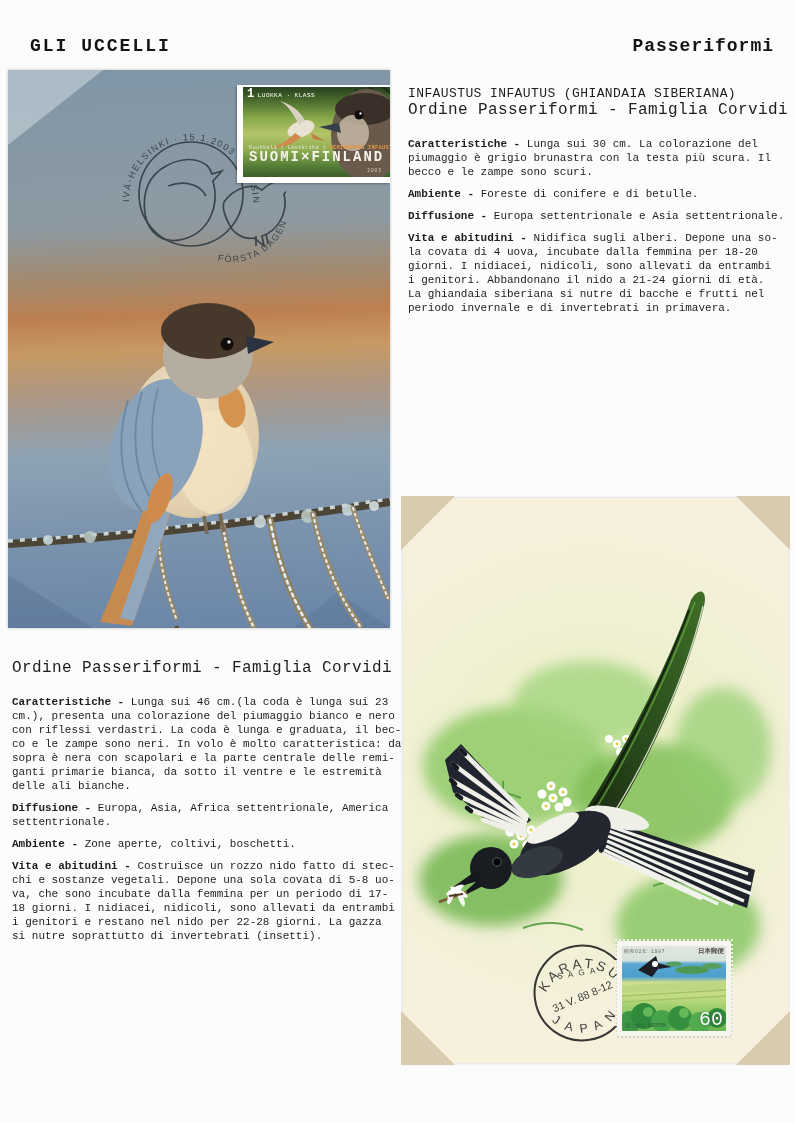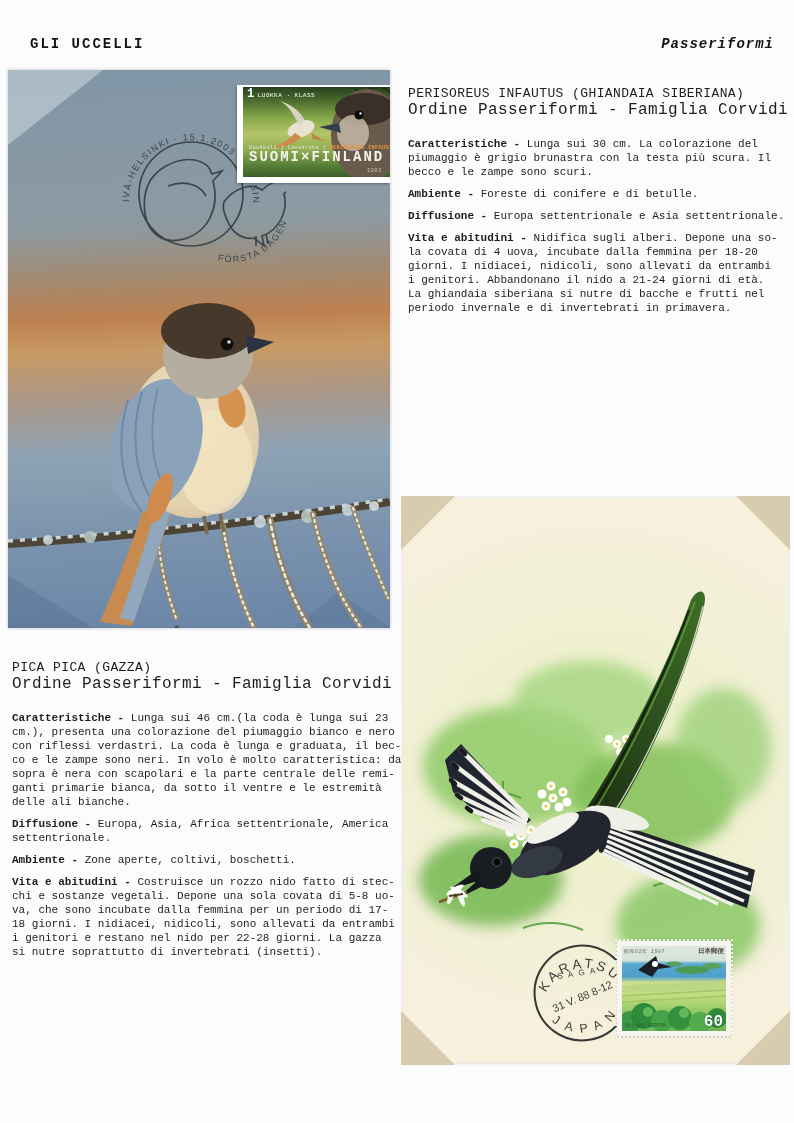--- a/index.html
+++ b/index.html
@@ -7,7 +7,7 @@
   .page{position:relative;width:794px;height:1123px;background:#fcfcfc;margin:0 auto;overflow:hidden;}
 
   
-  .hdr{position:absolute;top:36px;font-weight:700;font-size:14px;letter-spacing:2px;color:#141416;}
+  .hdr{position:absolute;top:36px;font-weight:700;font-size:18px;letter-spacing:2px;color:#141416;}
   .hdr.left{left:30px;}
   .hdr.right{right:20px;letter-spacing:1px;font-style:italic;}
 

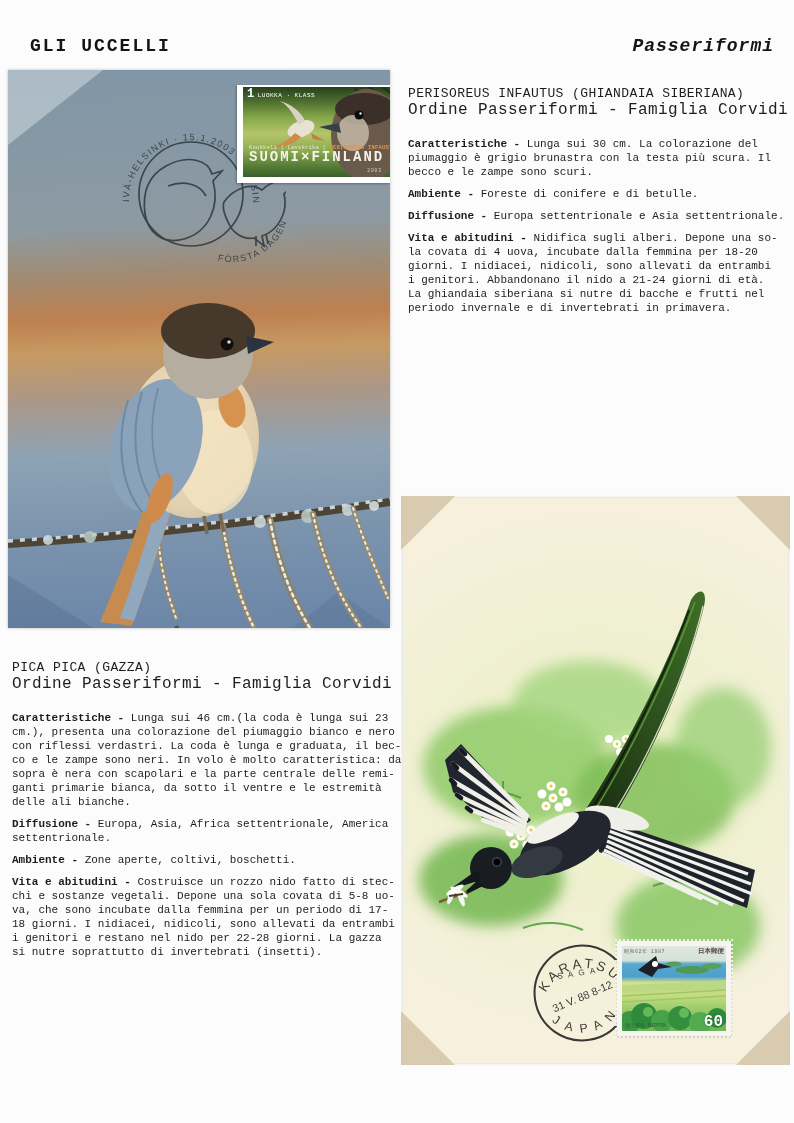--- a/index.html
+++ b/index.html
@@ -9,7 +9,7 @@
   
   .hdr{position:absolute;top:36px;font-weight:700;font-size:18px;letter-spacing:2px;color:#141416;}
   .hdr.left{left:30px;}
-  .hdr.right{right:20px;letter-spacing:1px;font-style:italic;}
+  .hdr.right{right:20px;letter-spacing:1px;}
 
   
   .tblock{position:absolute;font-size:11px;line-height:14px;}

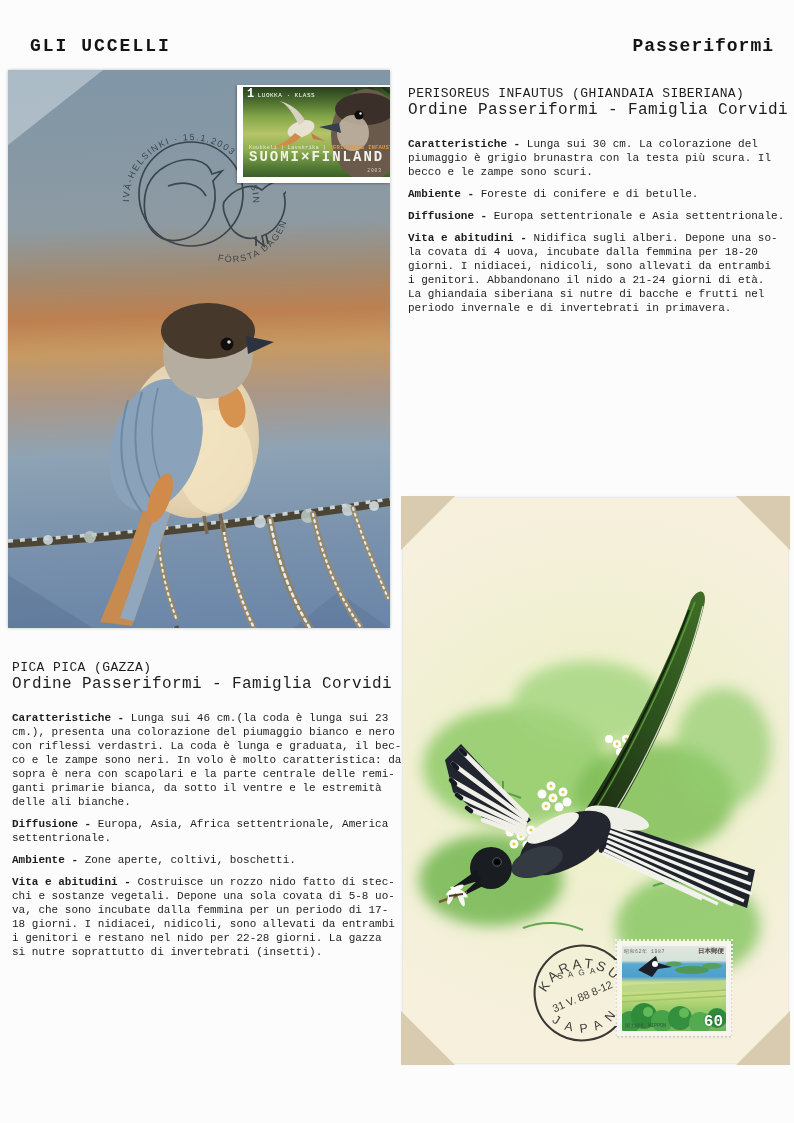--- a/index.html
+++ b/index.html
@@ -195,7 +195,7 @@
   </div>
 
   <div class="tblock" id="block-peri">
-    <p class="title">PERISOREUS INFAUTUS (GHIANDAIA SIBERIANA)</p>
+    <p class="title">INFAUSTUS INFAUTUS (GHIANDAIA SIBERIANA)</p>
     <p class="subtitle">Ordine Passeriformi - Famiglia Corvidi</p>
     <p class="para"><b>Caratteristiche - </b><span>Lunga sui 30 cm. La colorazione del
 piumaggio è grigio brunastra con la testa più scura. Il

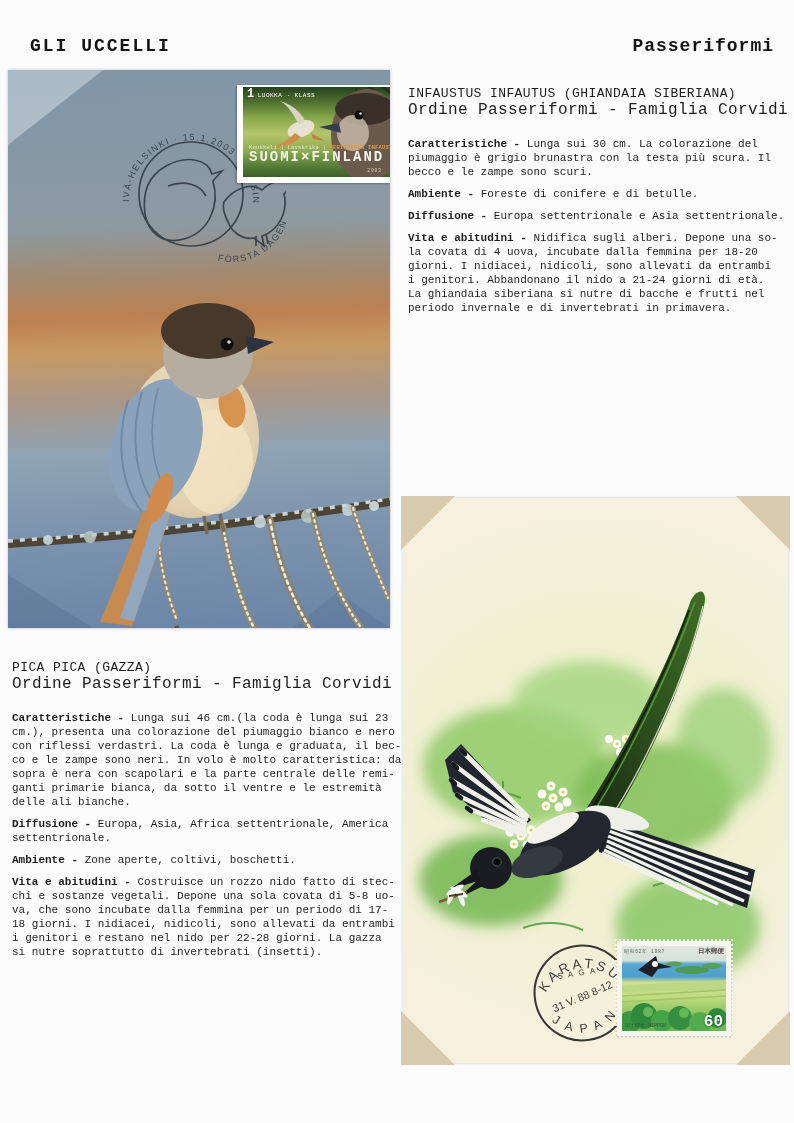--- a/index.html
+++ b/index.html
@@ -211,7 +211,6 @@
   </div>
 
   <div class="tblock" id="block-pica">
-    <p class="title">PICA PICA (GAZZA)</p>
     <p class="subtitle">Ordine Passeriformi - Famiglia Corvidi</p>
     <p class="para"><b>Caratteristiche - </b><span>Lunga sui 46 cm.(la coda è lunga sui 23
 cm.), presenta una colorazione del piumaggio bianco e nero

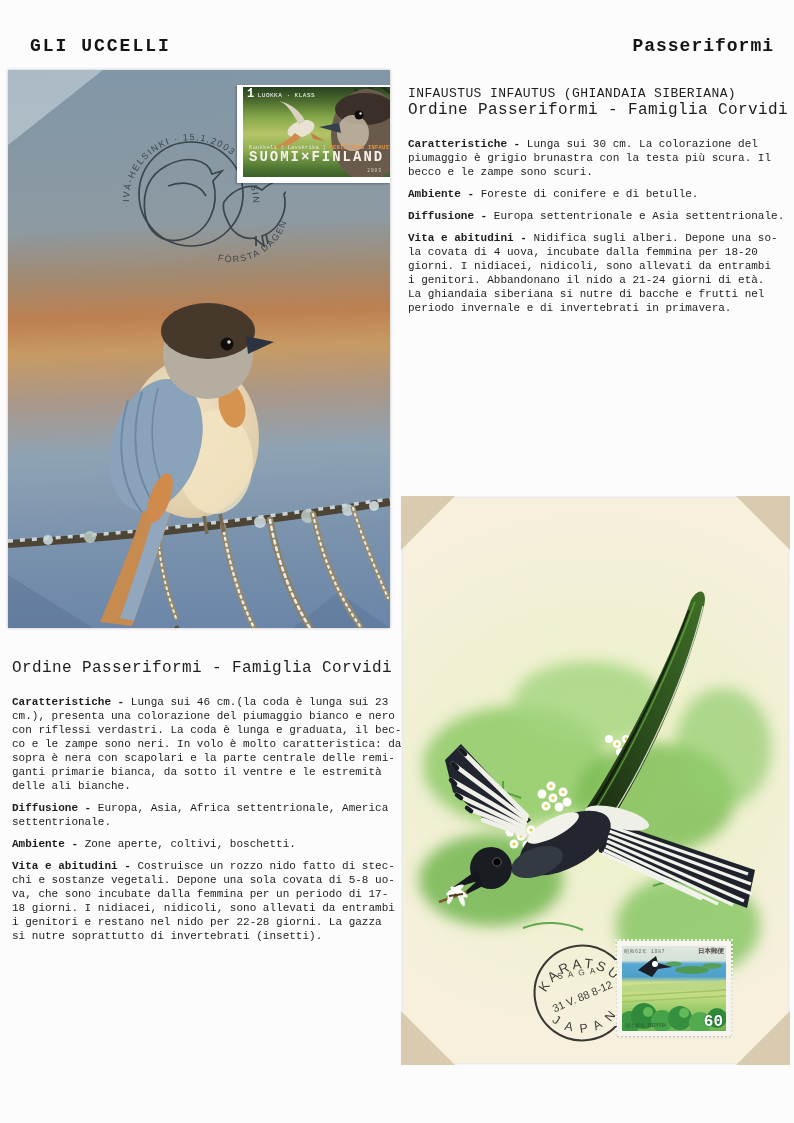--- a/index.html
+++ b/index.html
@@ -66,7 +66,7 @@
   .jart .tl{position:absolute;left:2px;top:2px;font-size:5px;color:#6a6a66;letter-spacing:.5px;}
   .jart .tr{position:absolute;right:2px;top:1px;font-size:6.5px;color:#574a48;font-weight:700;}
   .jart .bl{position:absolute;left:3px;bottom:2px;font-size:5px;color:#2b5c33;}
-  .jart .den{position:absolute;right:3px;bottom:0px;font-size:16px;font-weight:700;color:#fff;text-shadow:0 0 2px rgba(10,60,30,.6);}
+  .jart .den{position:absolute;right:3px;bottom:0px;font-size:20px;font-weight:400;color:#fff;text-shadow:0 0 2px rgba(10,60,30,.6);}
 
   
   .jcancel{position:absolute;left:112px;top:428px;width:134px;height:134px;transform:rotate(-9deg);opacity:.87;}

